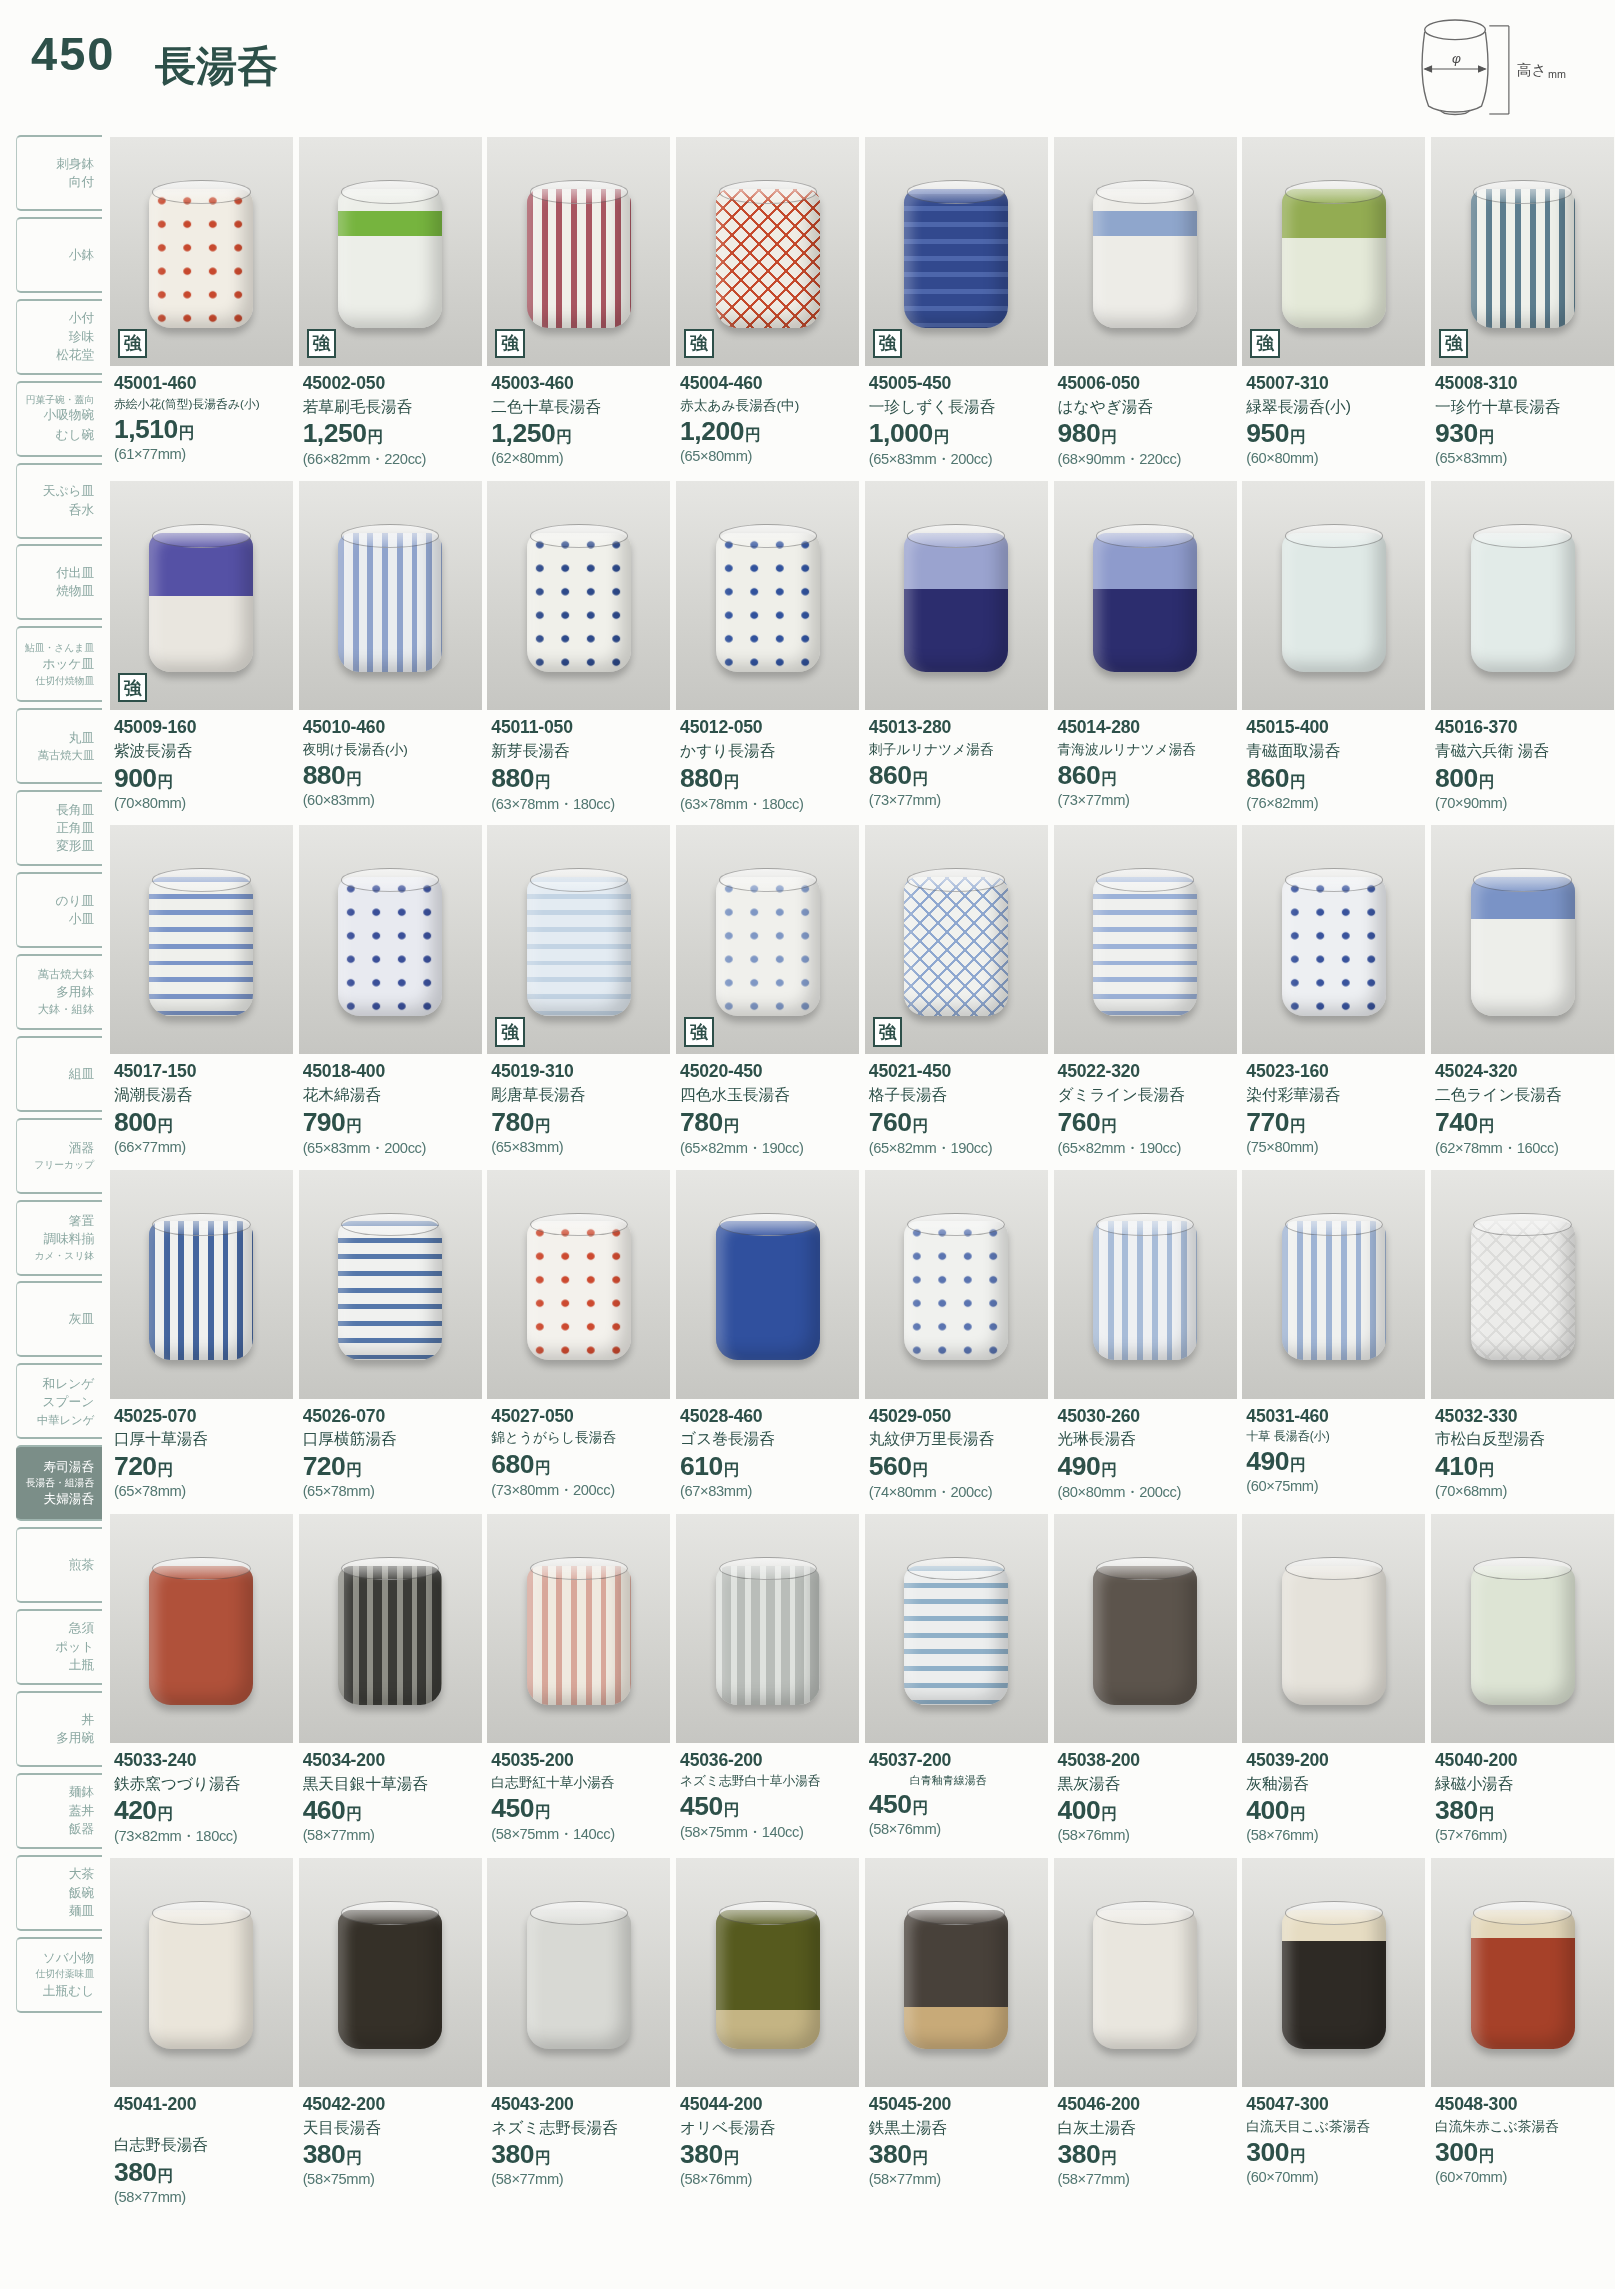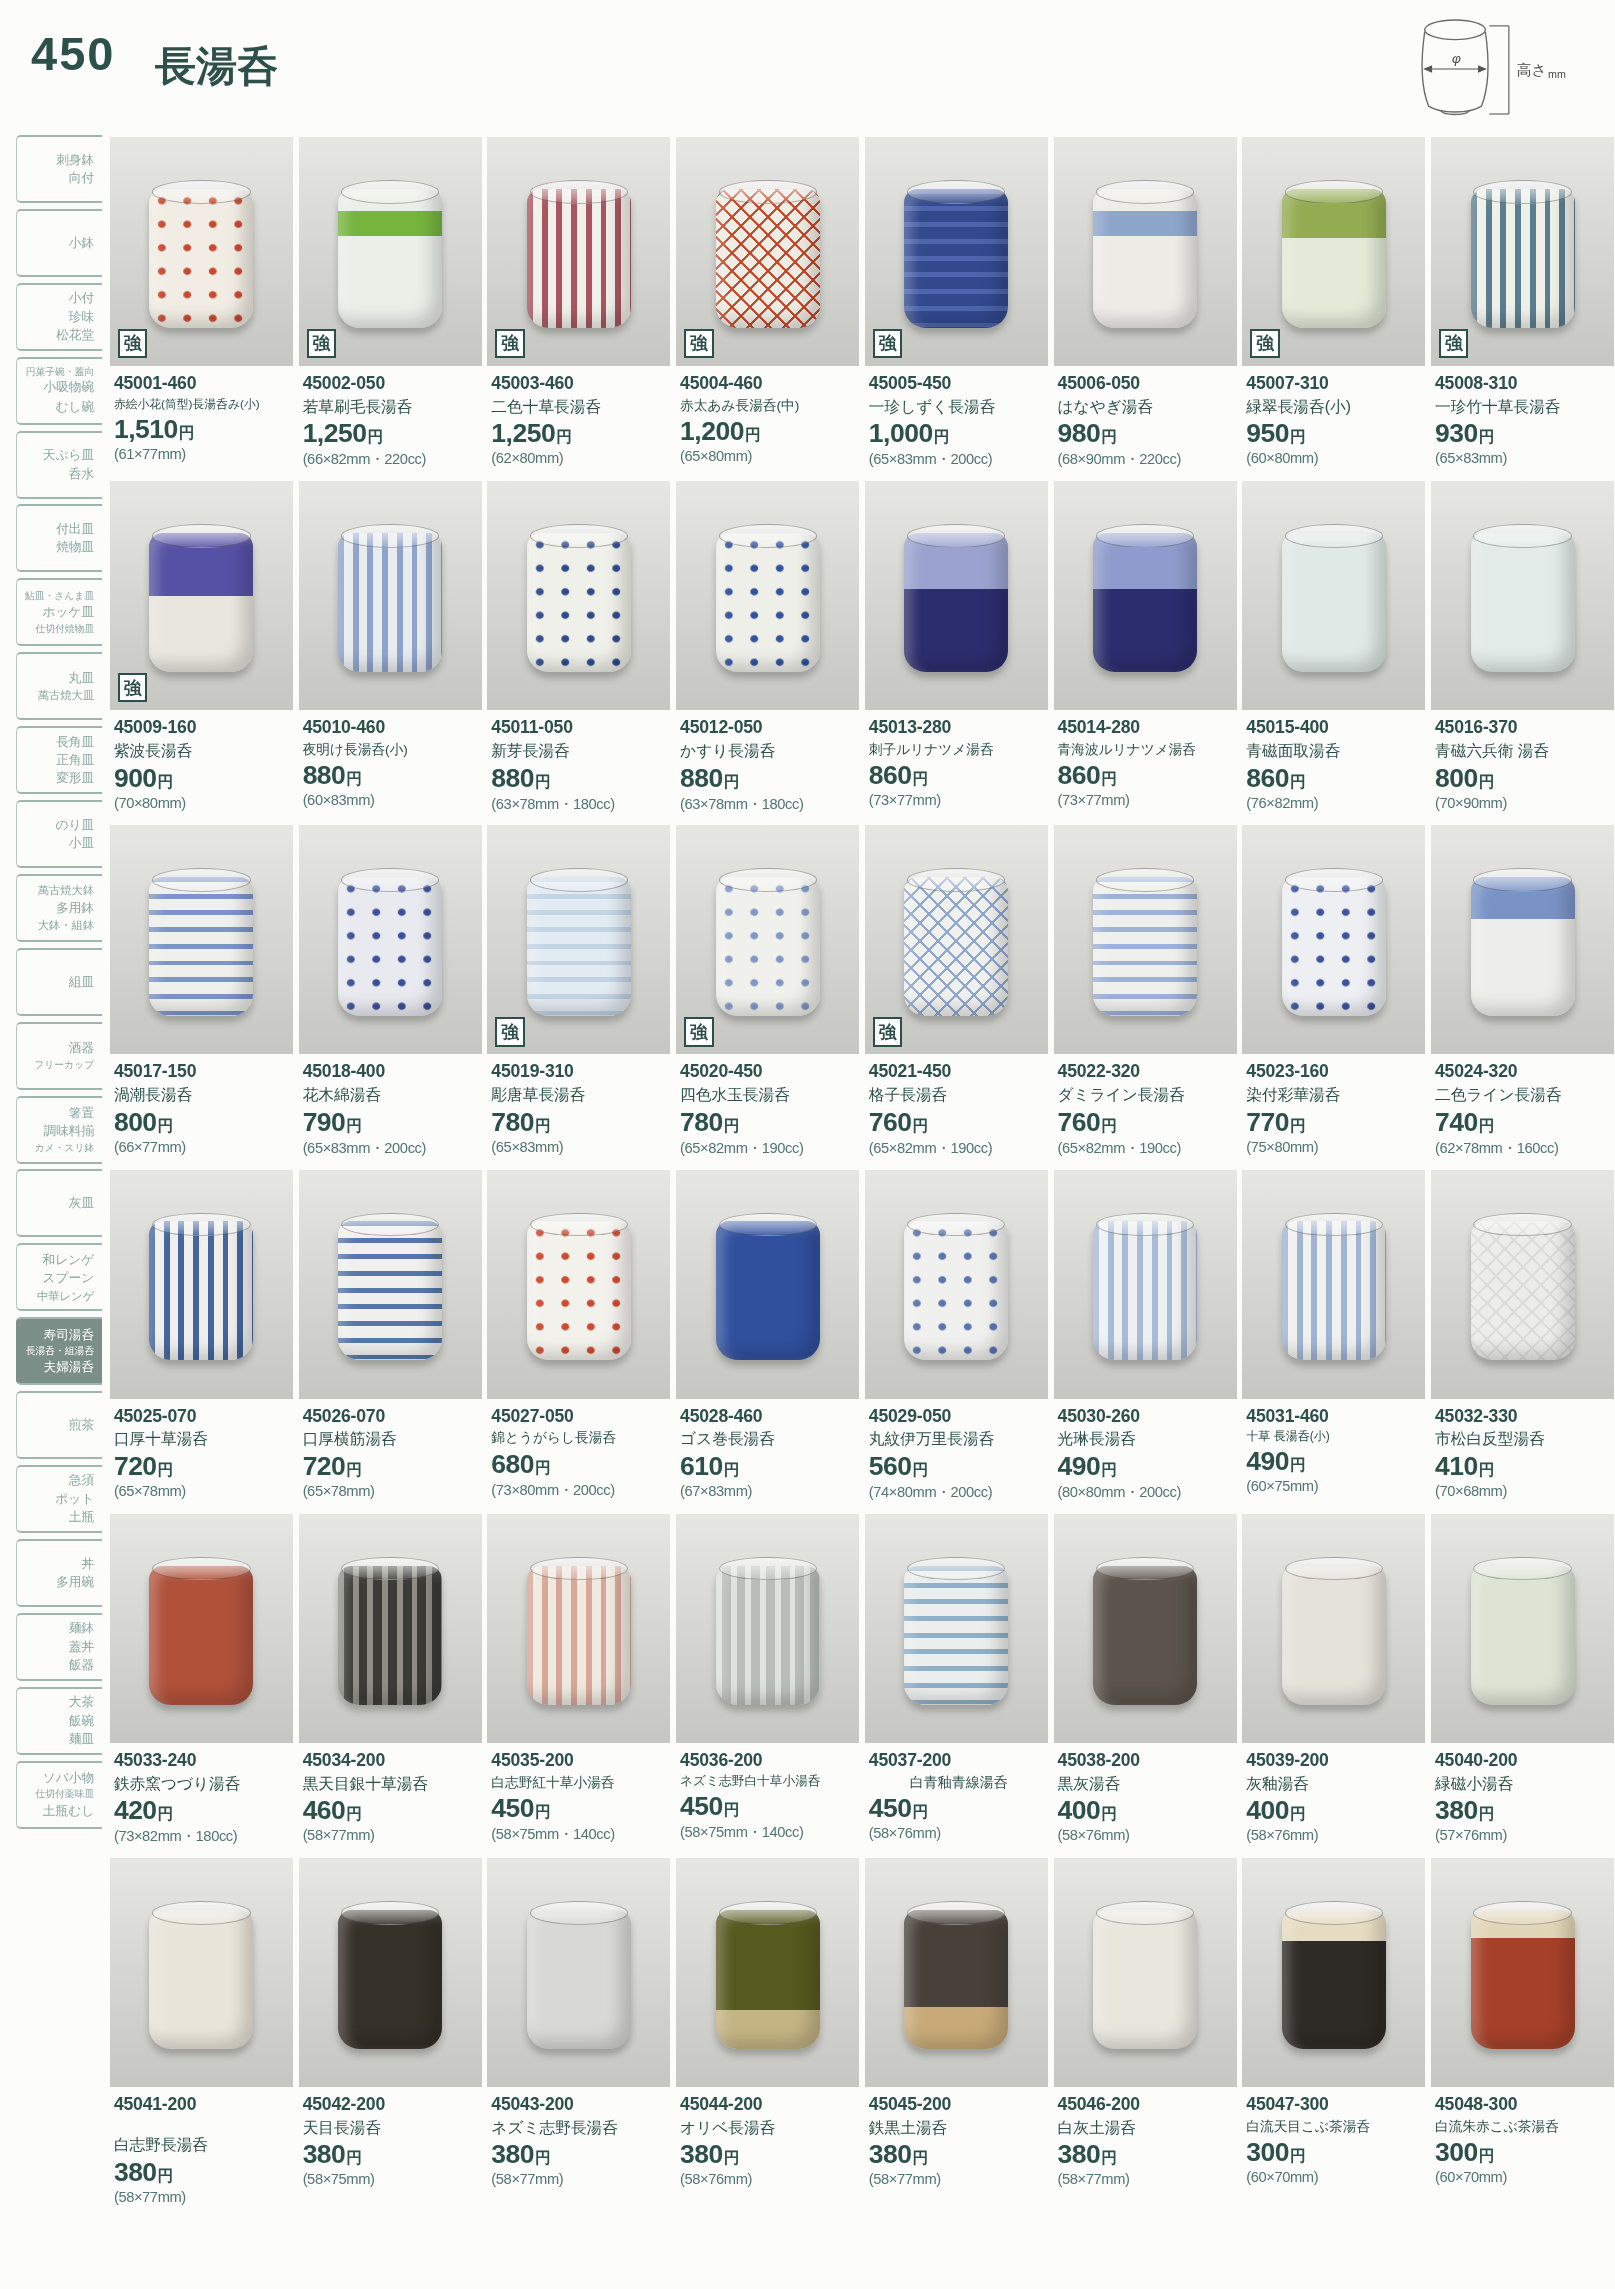--- a/index.html
+++ b/index.html
@@ -17,7 +17,7 @@
   
   .sidebar{position:absolute;left:0;top:135px;width:102px;}
   .side-item{
-    box-sizing:border-box;height:68px;margin-left:16px;
+    box-sizing:border-box;height:76px;margin-left:16px;
     display:flex;flex-direction:column;justify-content:center;align-items:flex-end;
     padding:3.9px 7.8px 3.9px 2px;
     border-top:2.9px double #9fb5af;border-bottom:2.9px double #9fb5af;

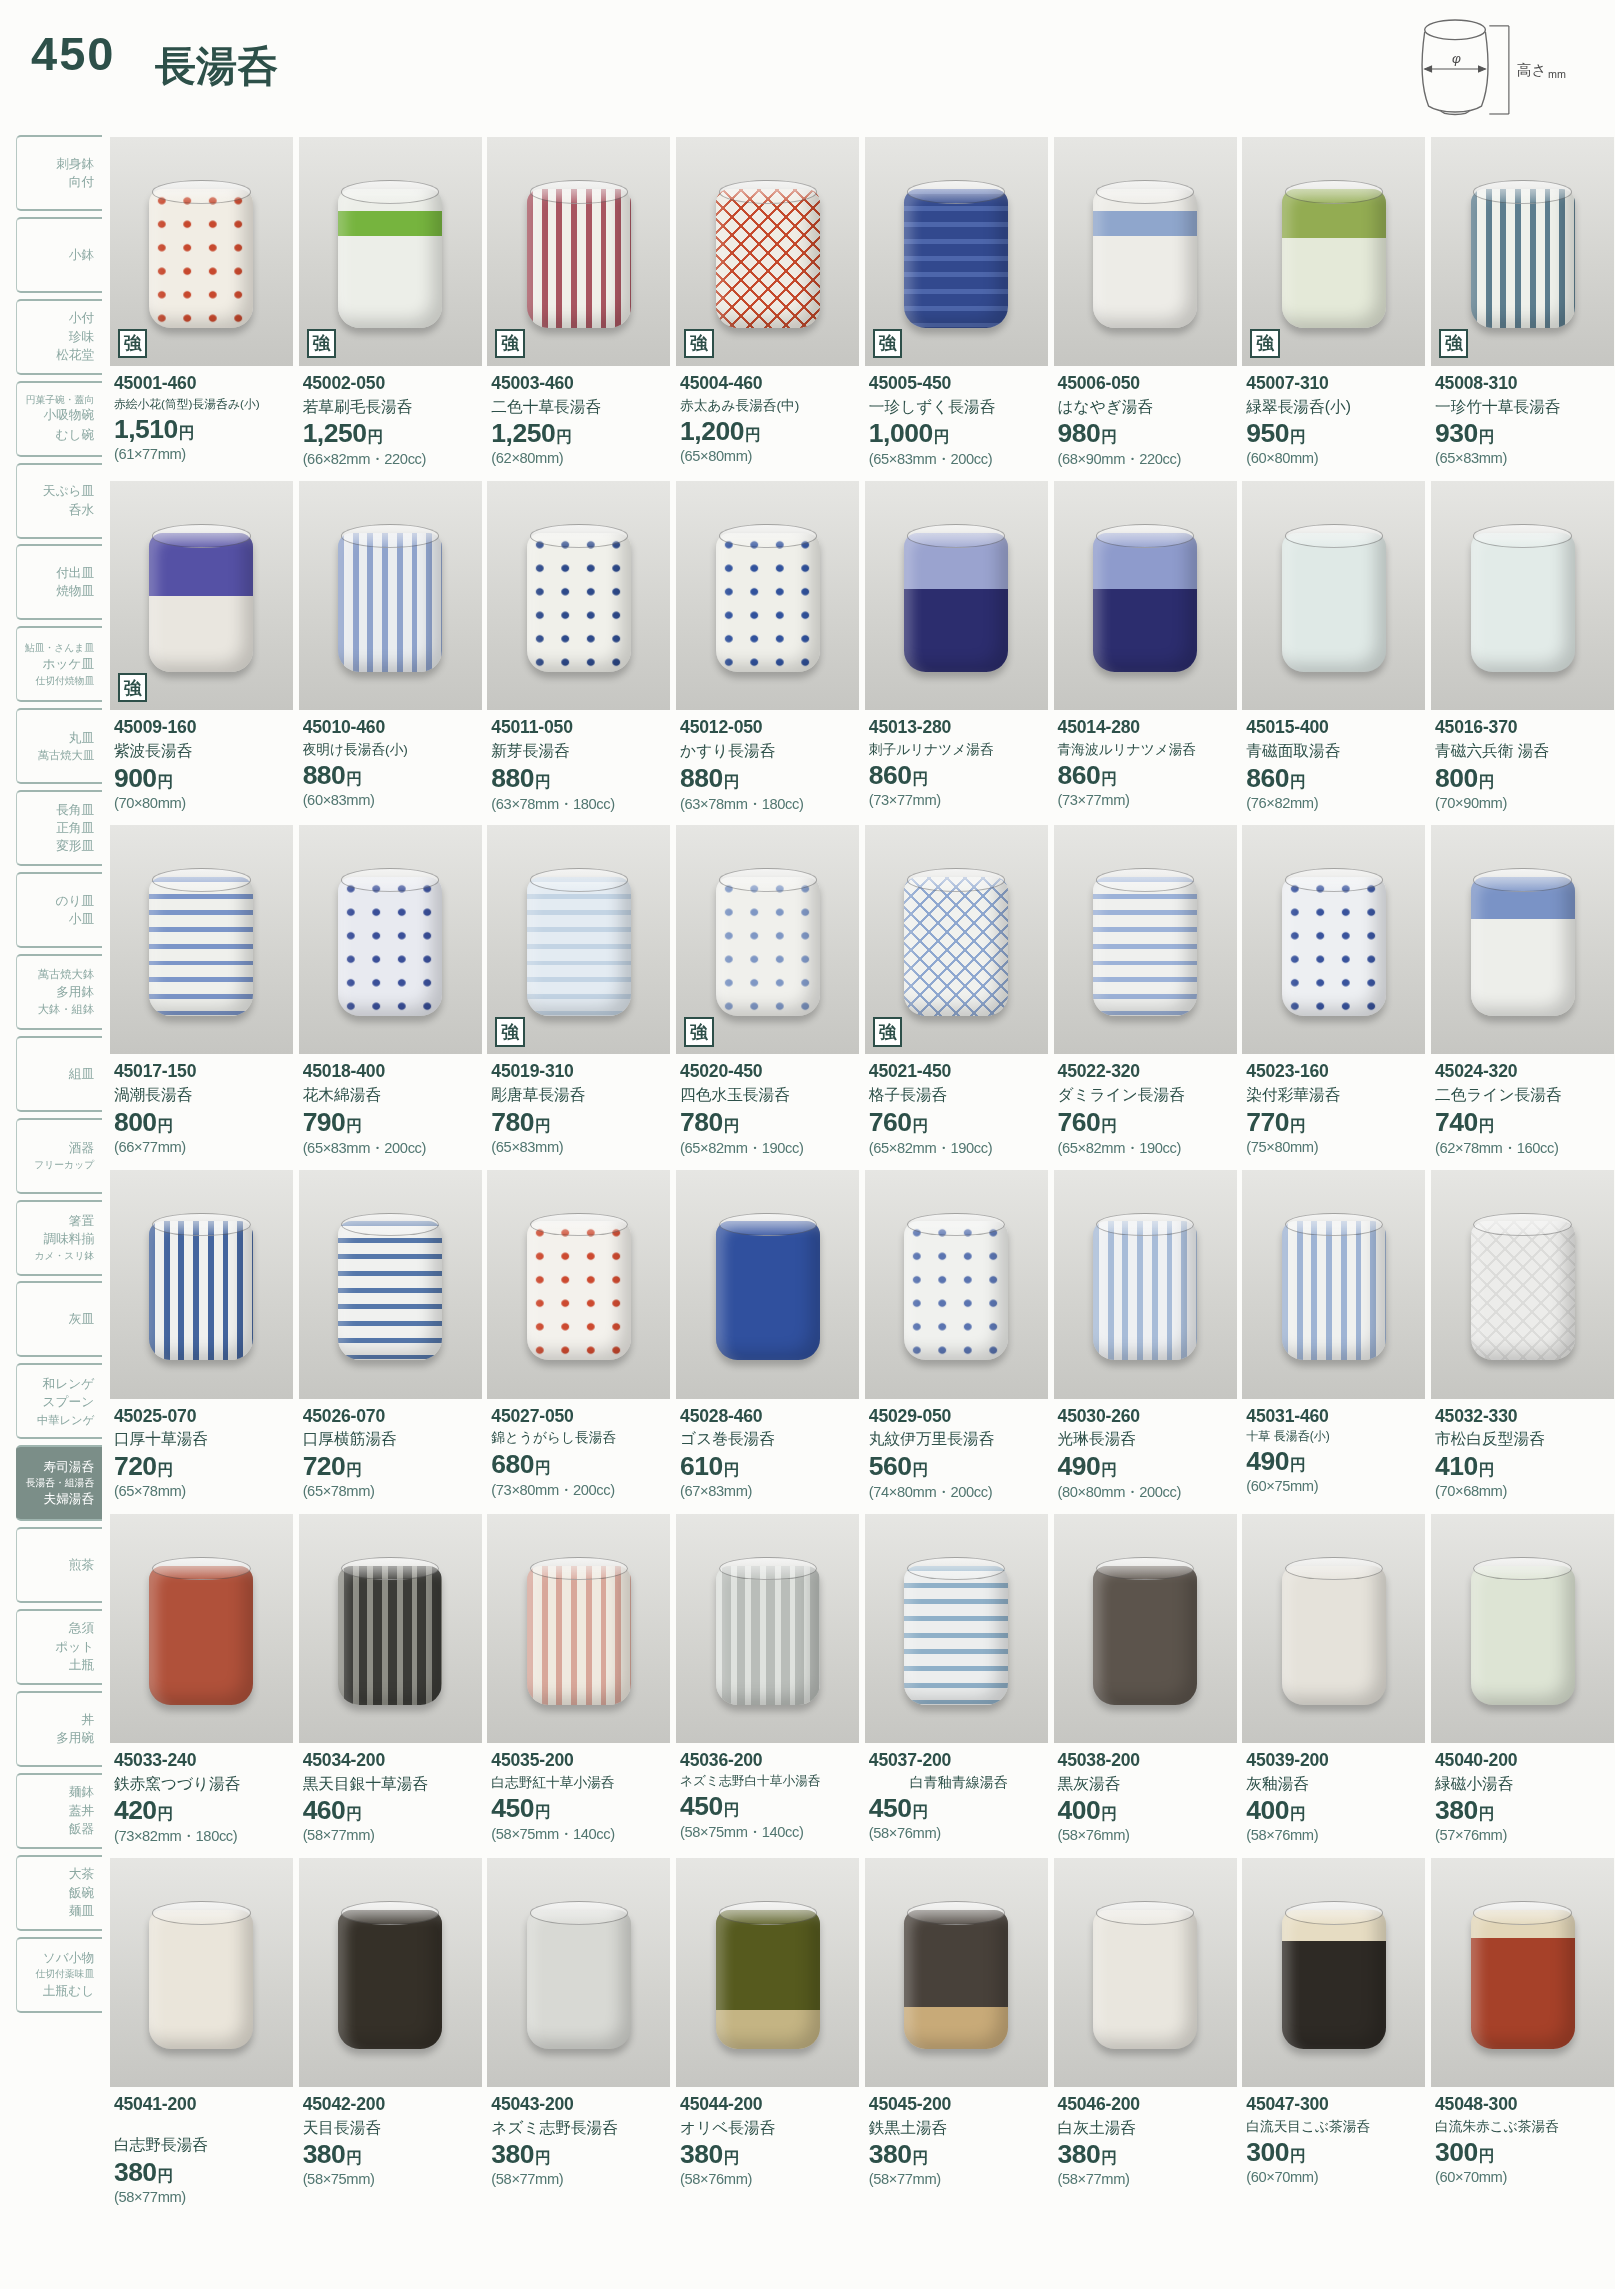--- a/index.html
+++ b/index.html
@@ -778,7 +778,7 @@
     </div>
     <figcaption>
       <div class="code">45037-200</div>
-      <div class="name" style="font-size: 14px; padding-left: 41px;">白青釉青線湯呑</div>
+      <div class="name" style="font-size: 11px; padding-left: 41px;">白青釉青線湯呑</div>
       <div class="price">
         <span class="num">450</span><span class="yen">円</span>
       </div>

